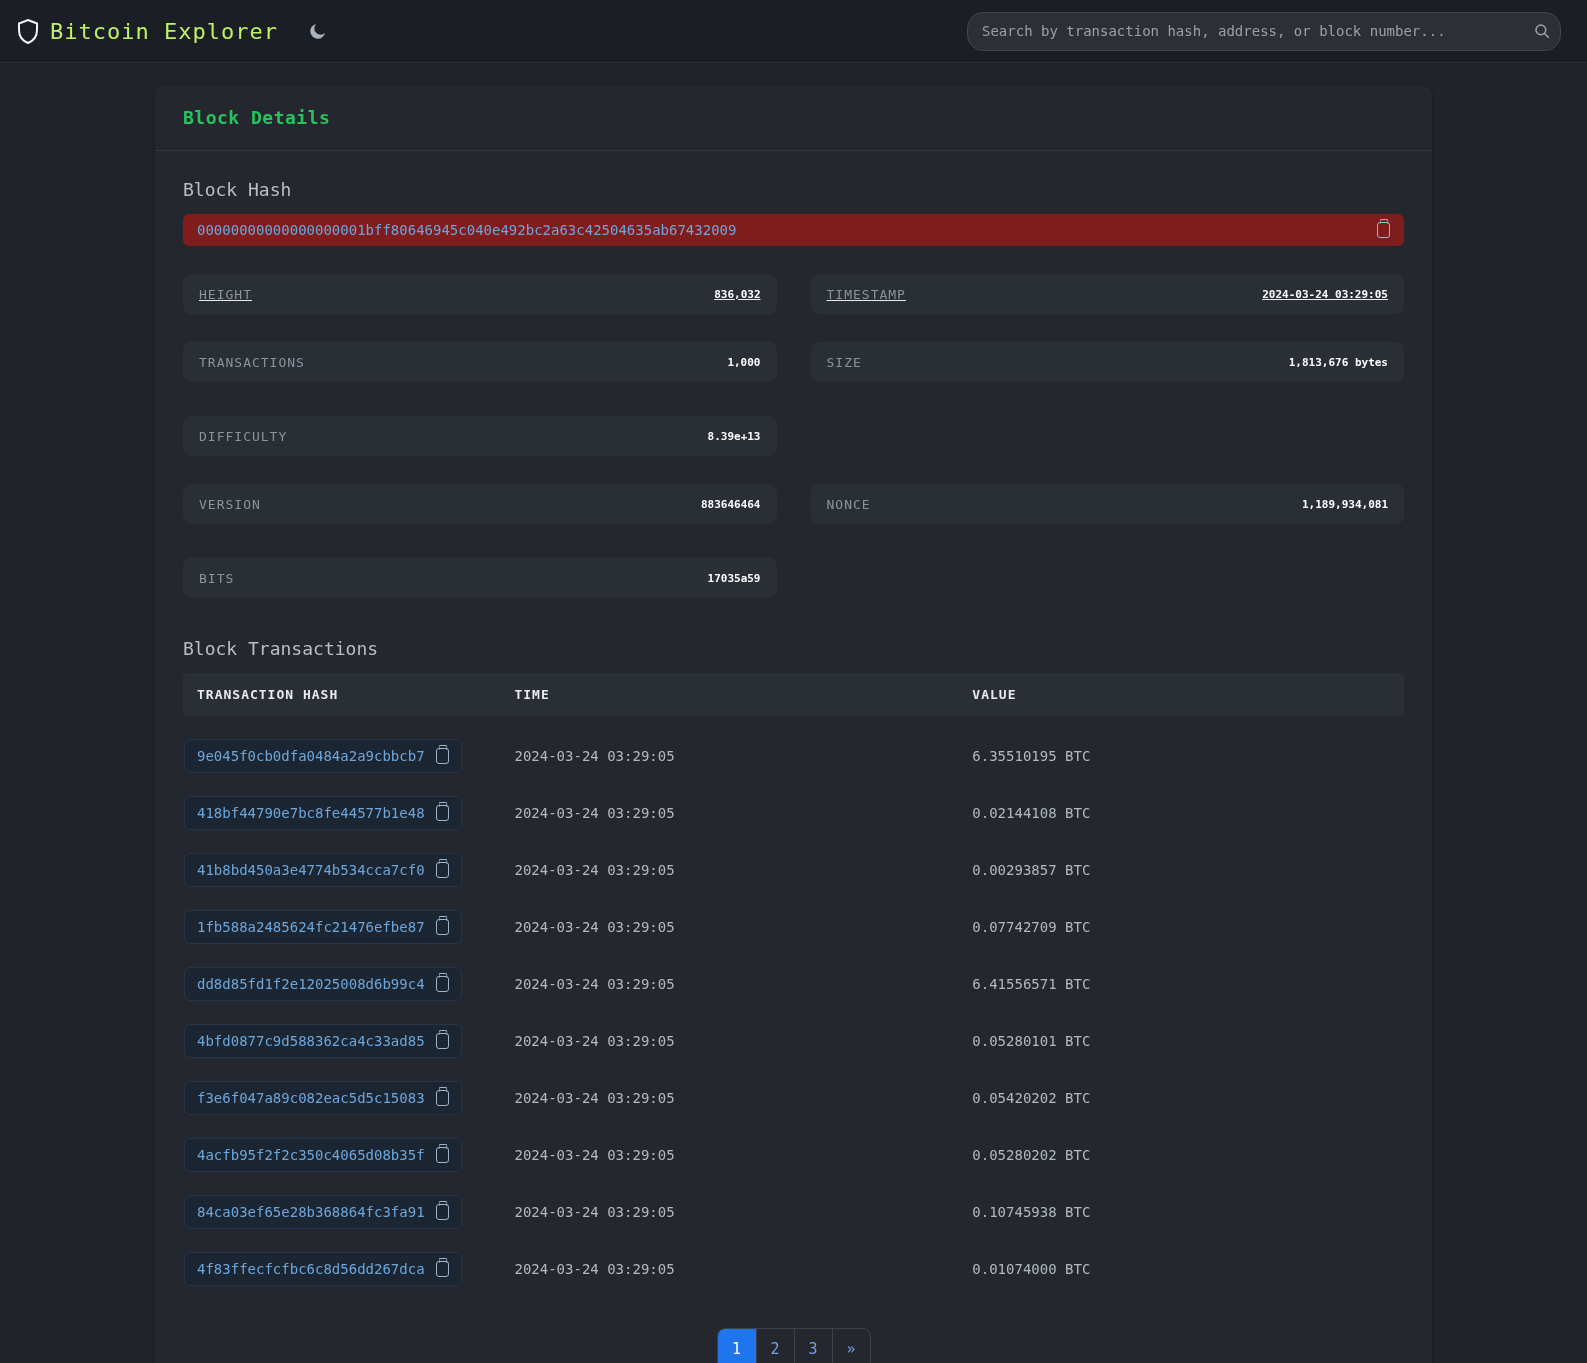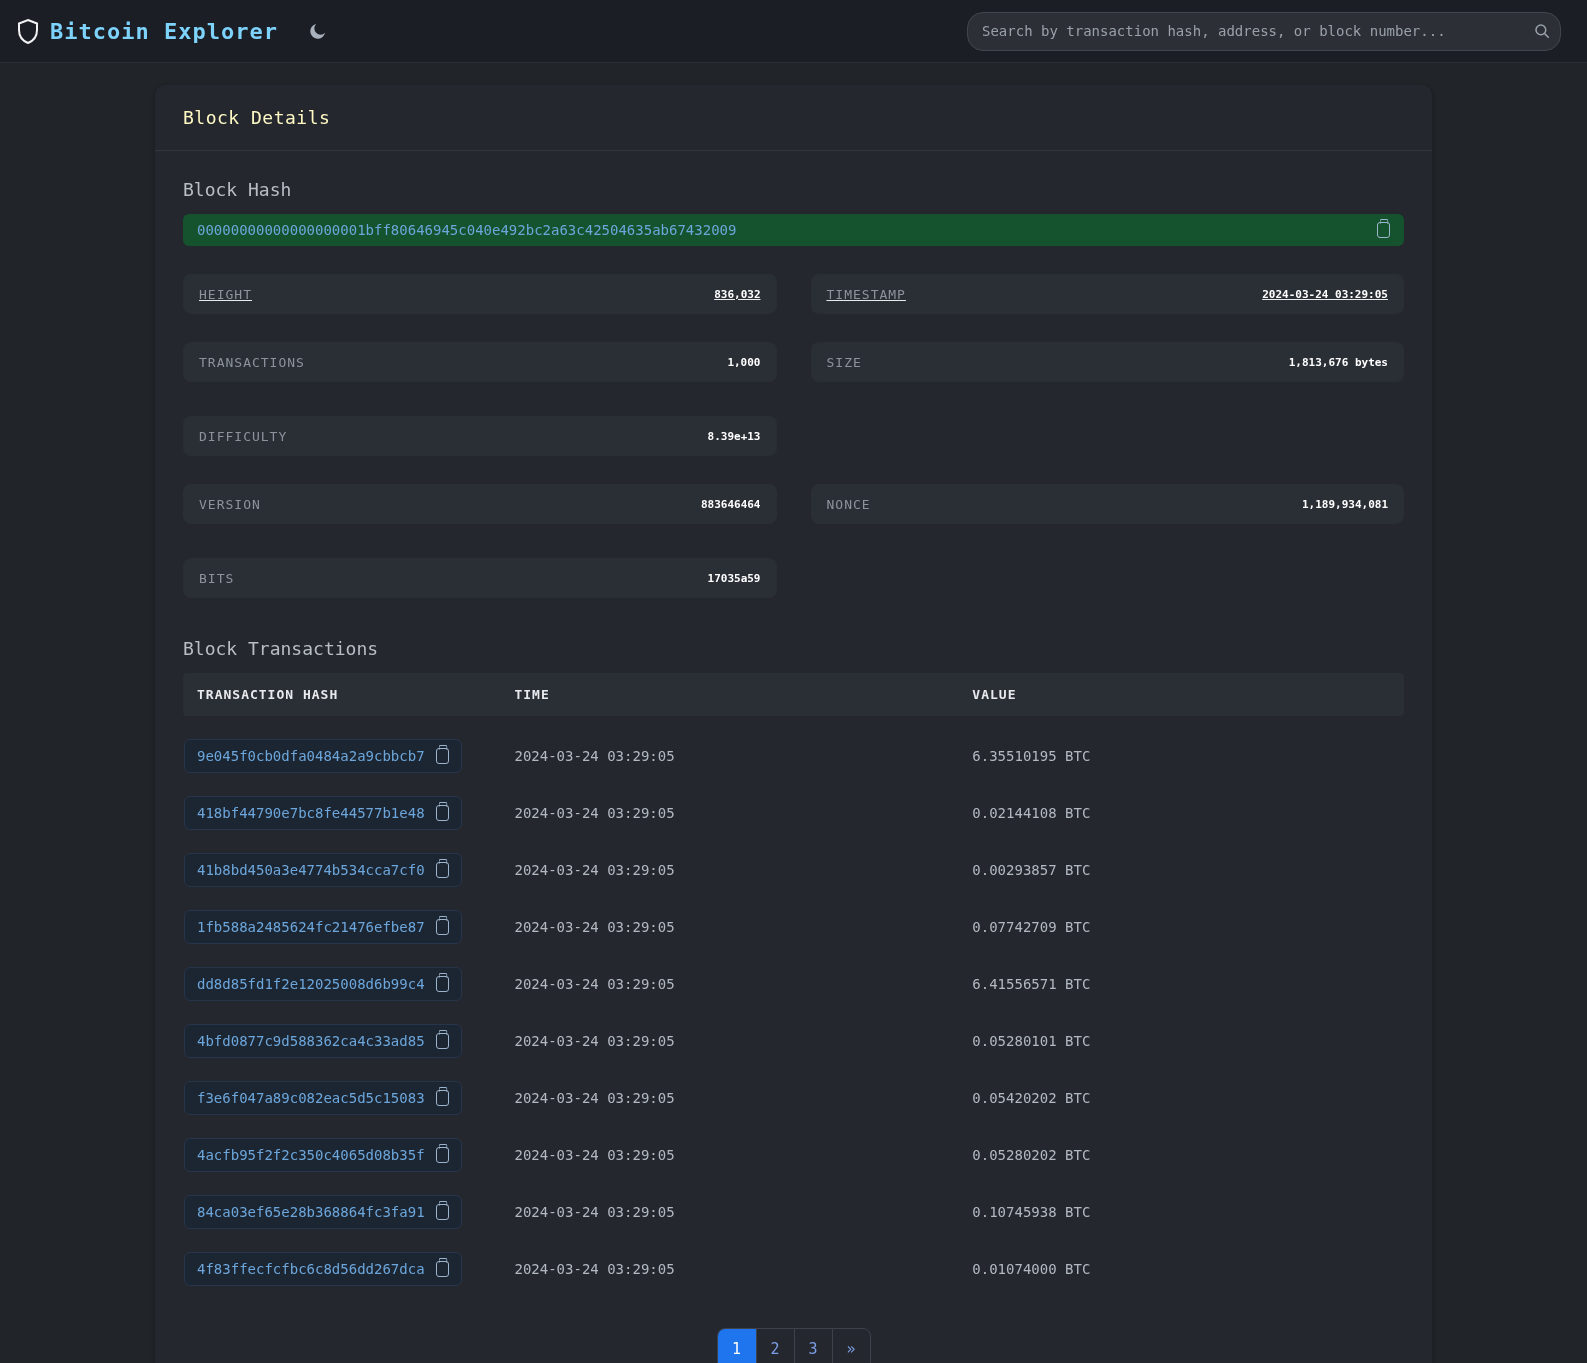--- a/index.html
+++ b/index.html
@@ -22,7 +22,7 @@
     padding: 0 26px 0 16px;
   }
   .brand { display: flex; align-items: center; gap: 10px; }
-  .brand-title { font-size: 22px; font-weight: bold; letter-spacing: 1px; color: #7dd3fc; }
+  .brand-title { font-size: 22px; font-weight: normal; letter-spacing: 1px; color: #bef264; }
   .shield { width: 24px; height: 26px; color: #f2f3f5; }
   .theme-toggle {
     background: none; border: none; cursor: pointer;

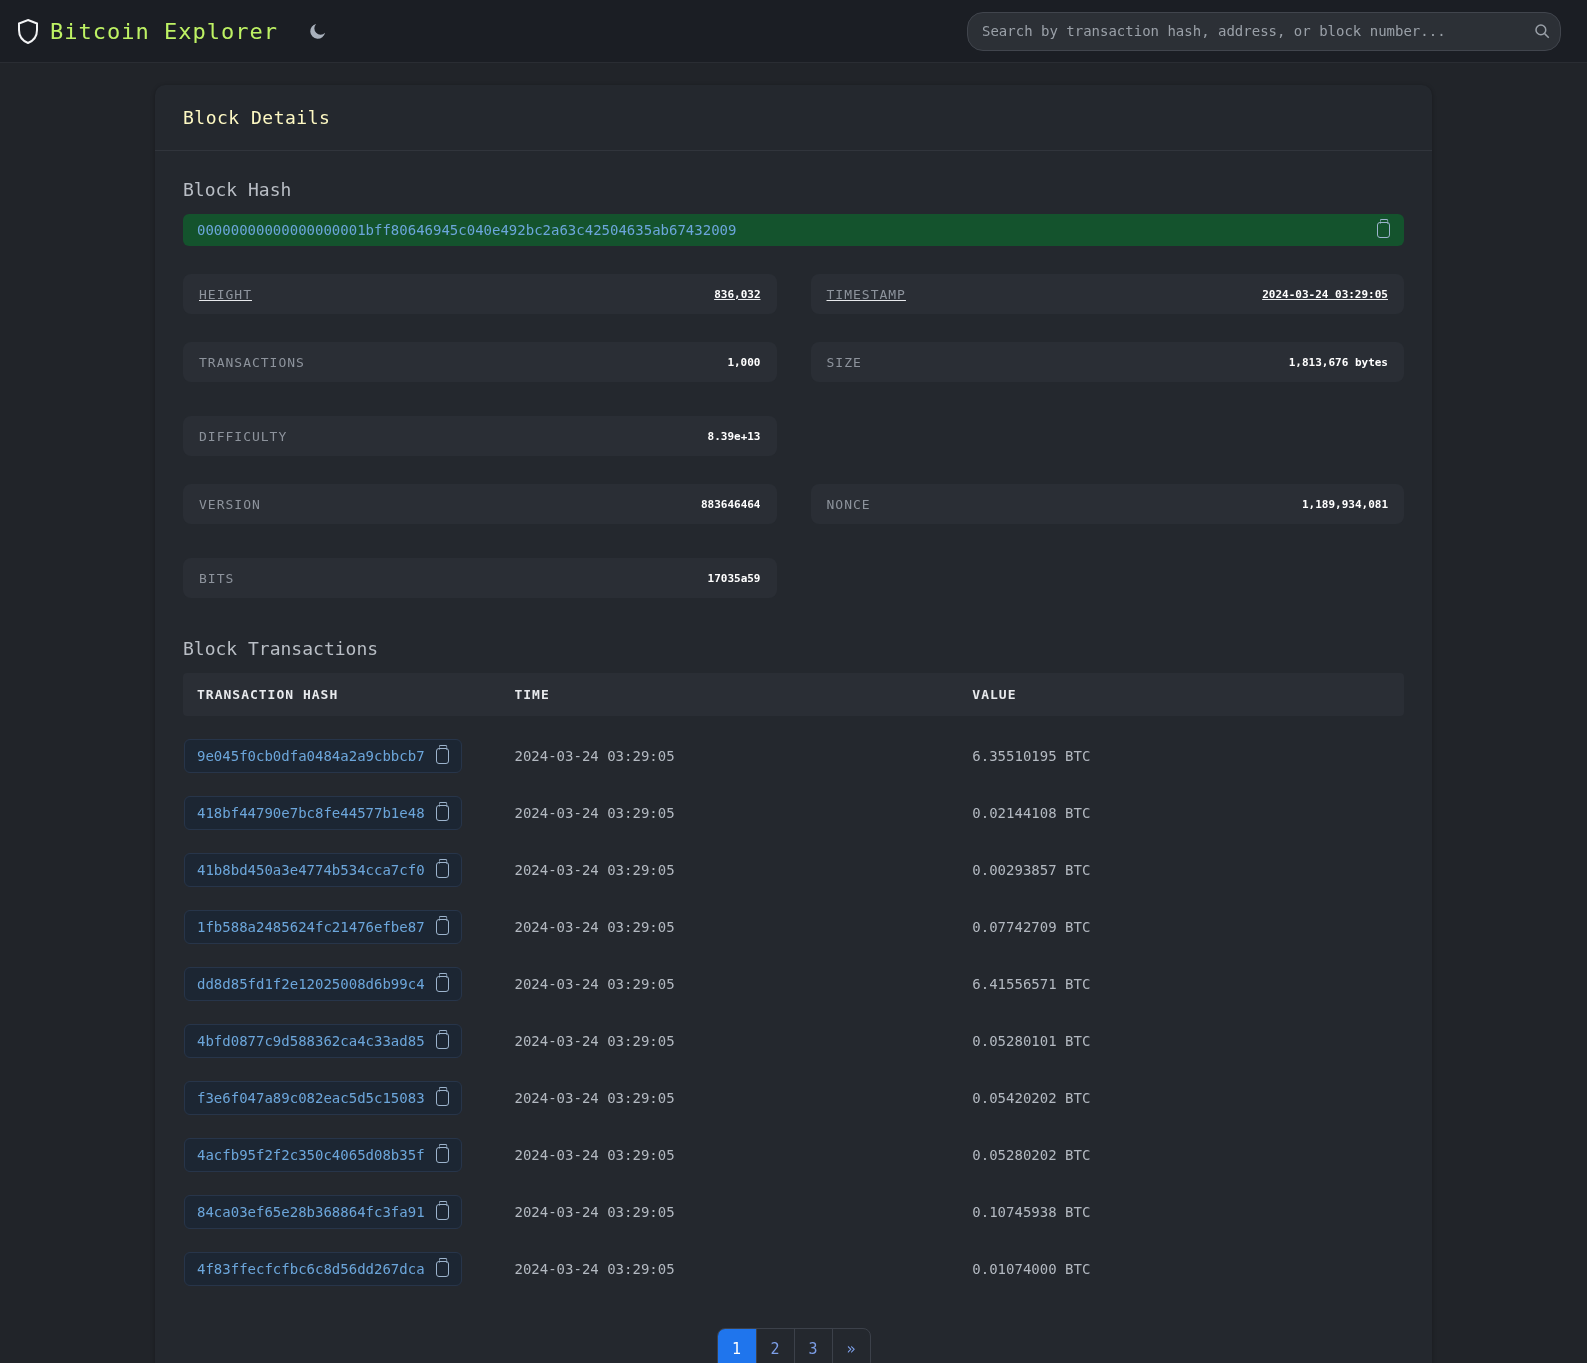--- a/index.html
+++ b/index.html
@@ -59,7 +59,7 @@
     padding: 22px 28px;
     border-bottom: 1px solid #31353c;
   }
-  .card-title { font-size: 18px; font-weight: normal; color: #fef9c3; letter-spacing: 0.5px; }
+  .card-title { font-size: 18px; font-weight: bold; color: #22c55e; letter-spacing: 0.5px; }
   .card-body { padding: 28px; }
 
   .section-label { font-size: 18px; color: #b9bec5; margin-bottom: 14px; }

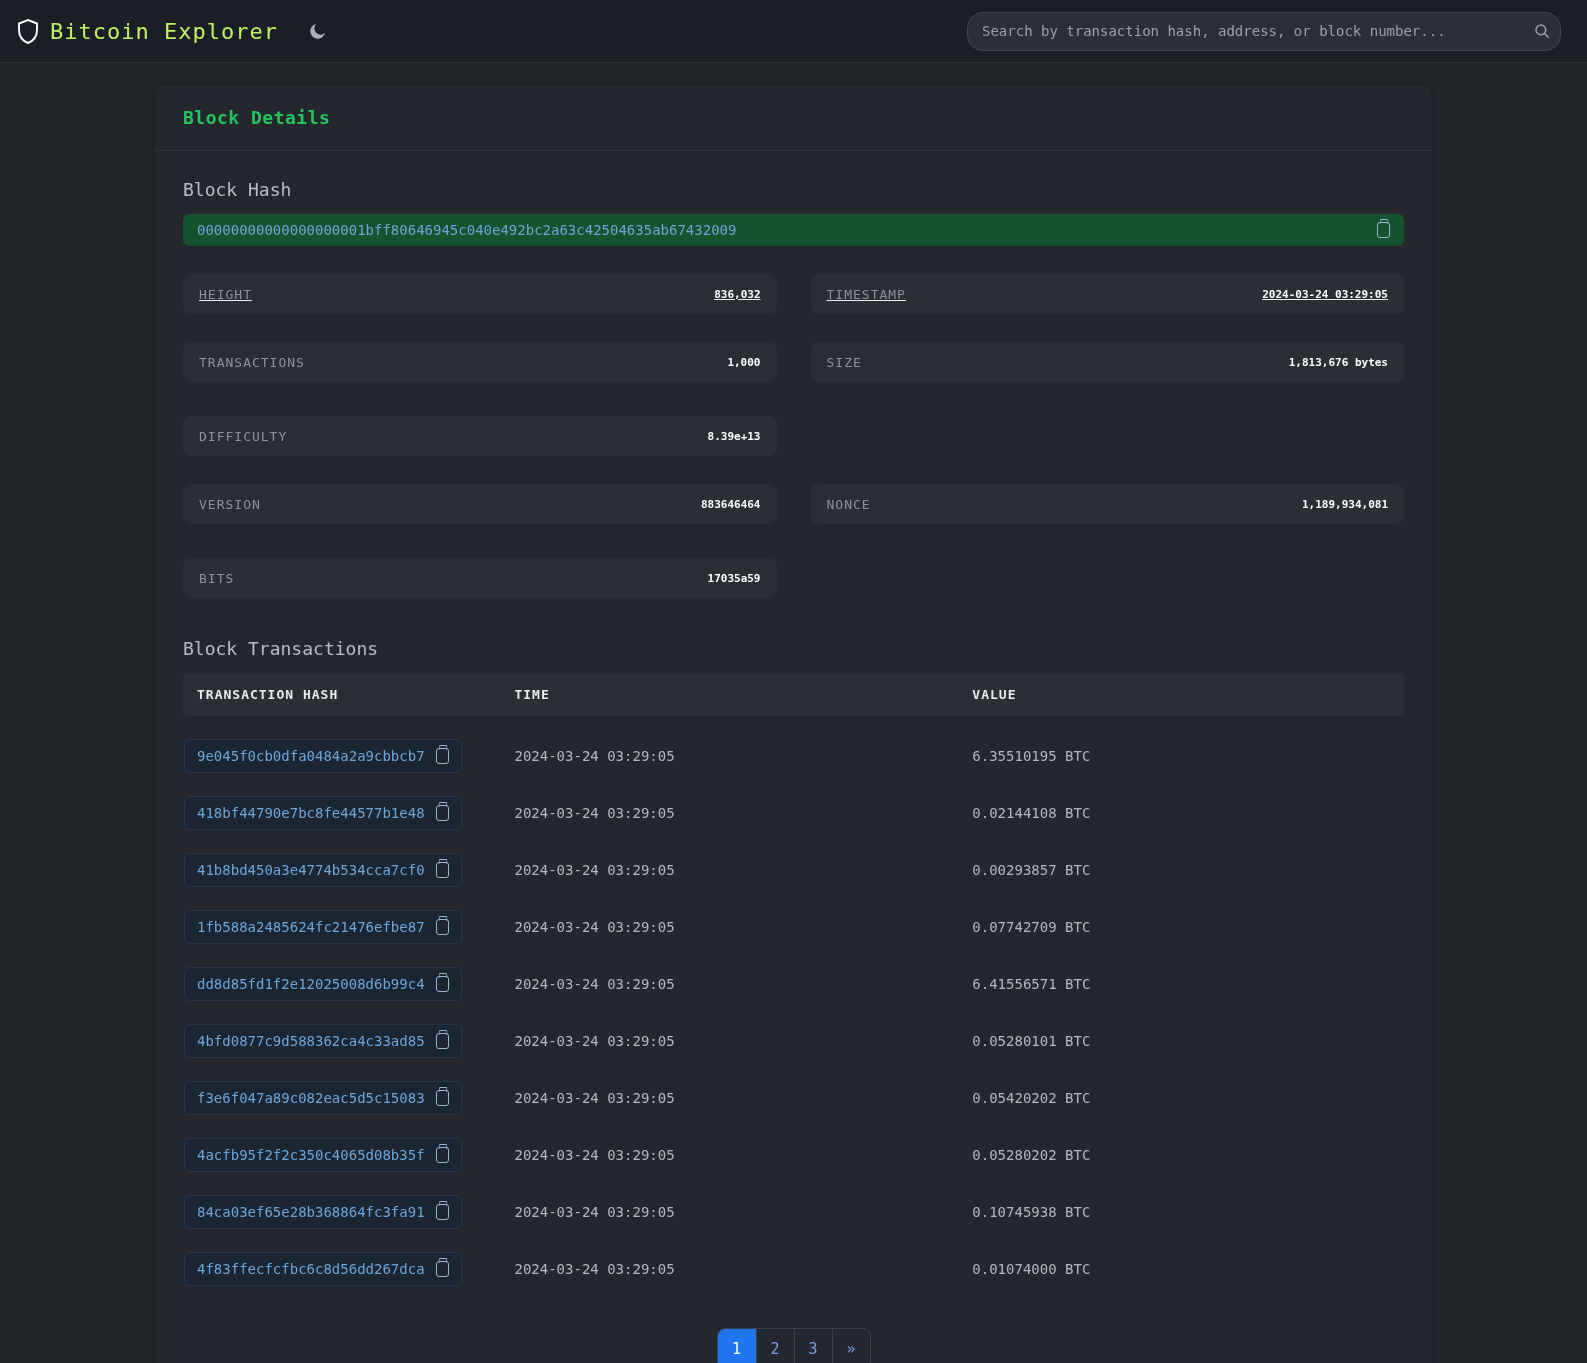--- a/index.html
+++ b/index.html
@@ -66,7 +66,7 @@
 
   .hash-bar {
     display: flex; align-items: center; justify-content: space-between;
-    background: #14532d;
+    background: #7f1d1d;
     border-radius: 6px;
     padding: 8px 14px;
   }

